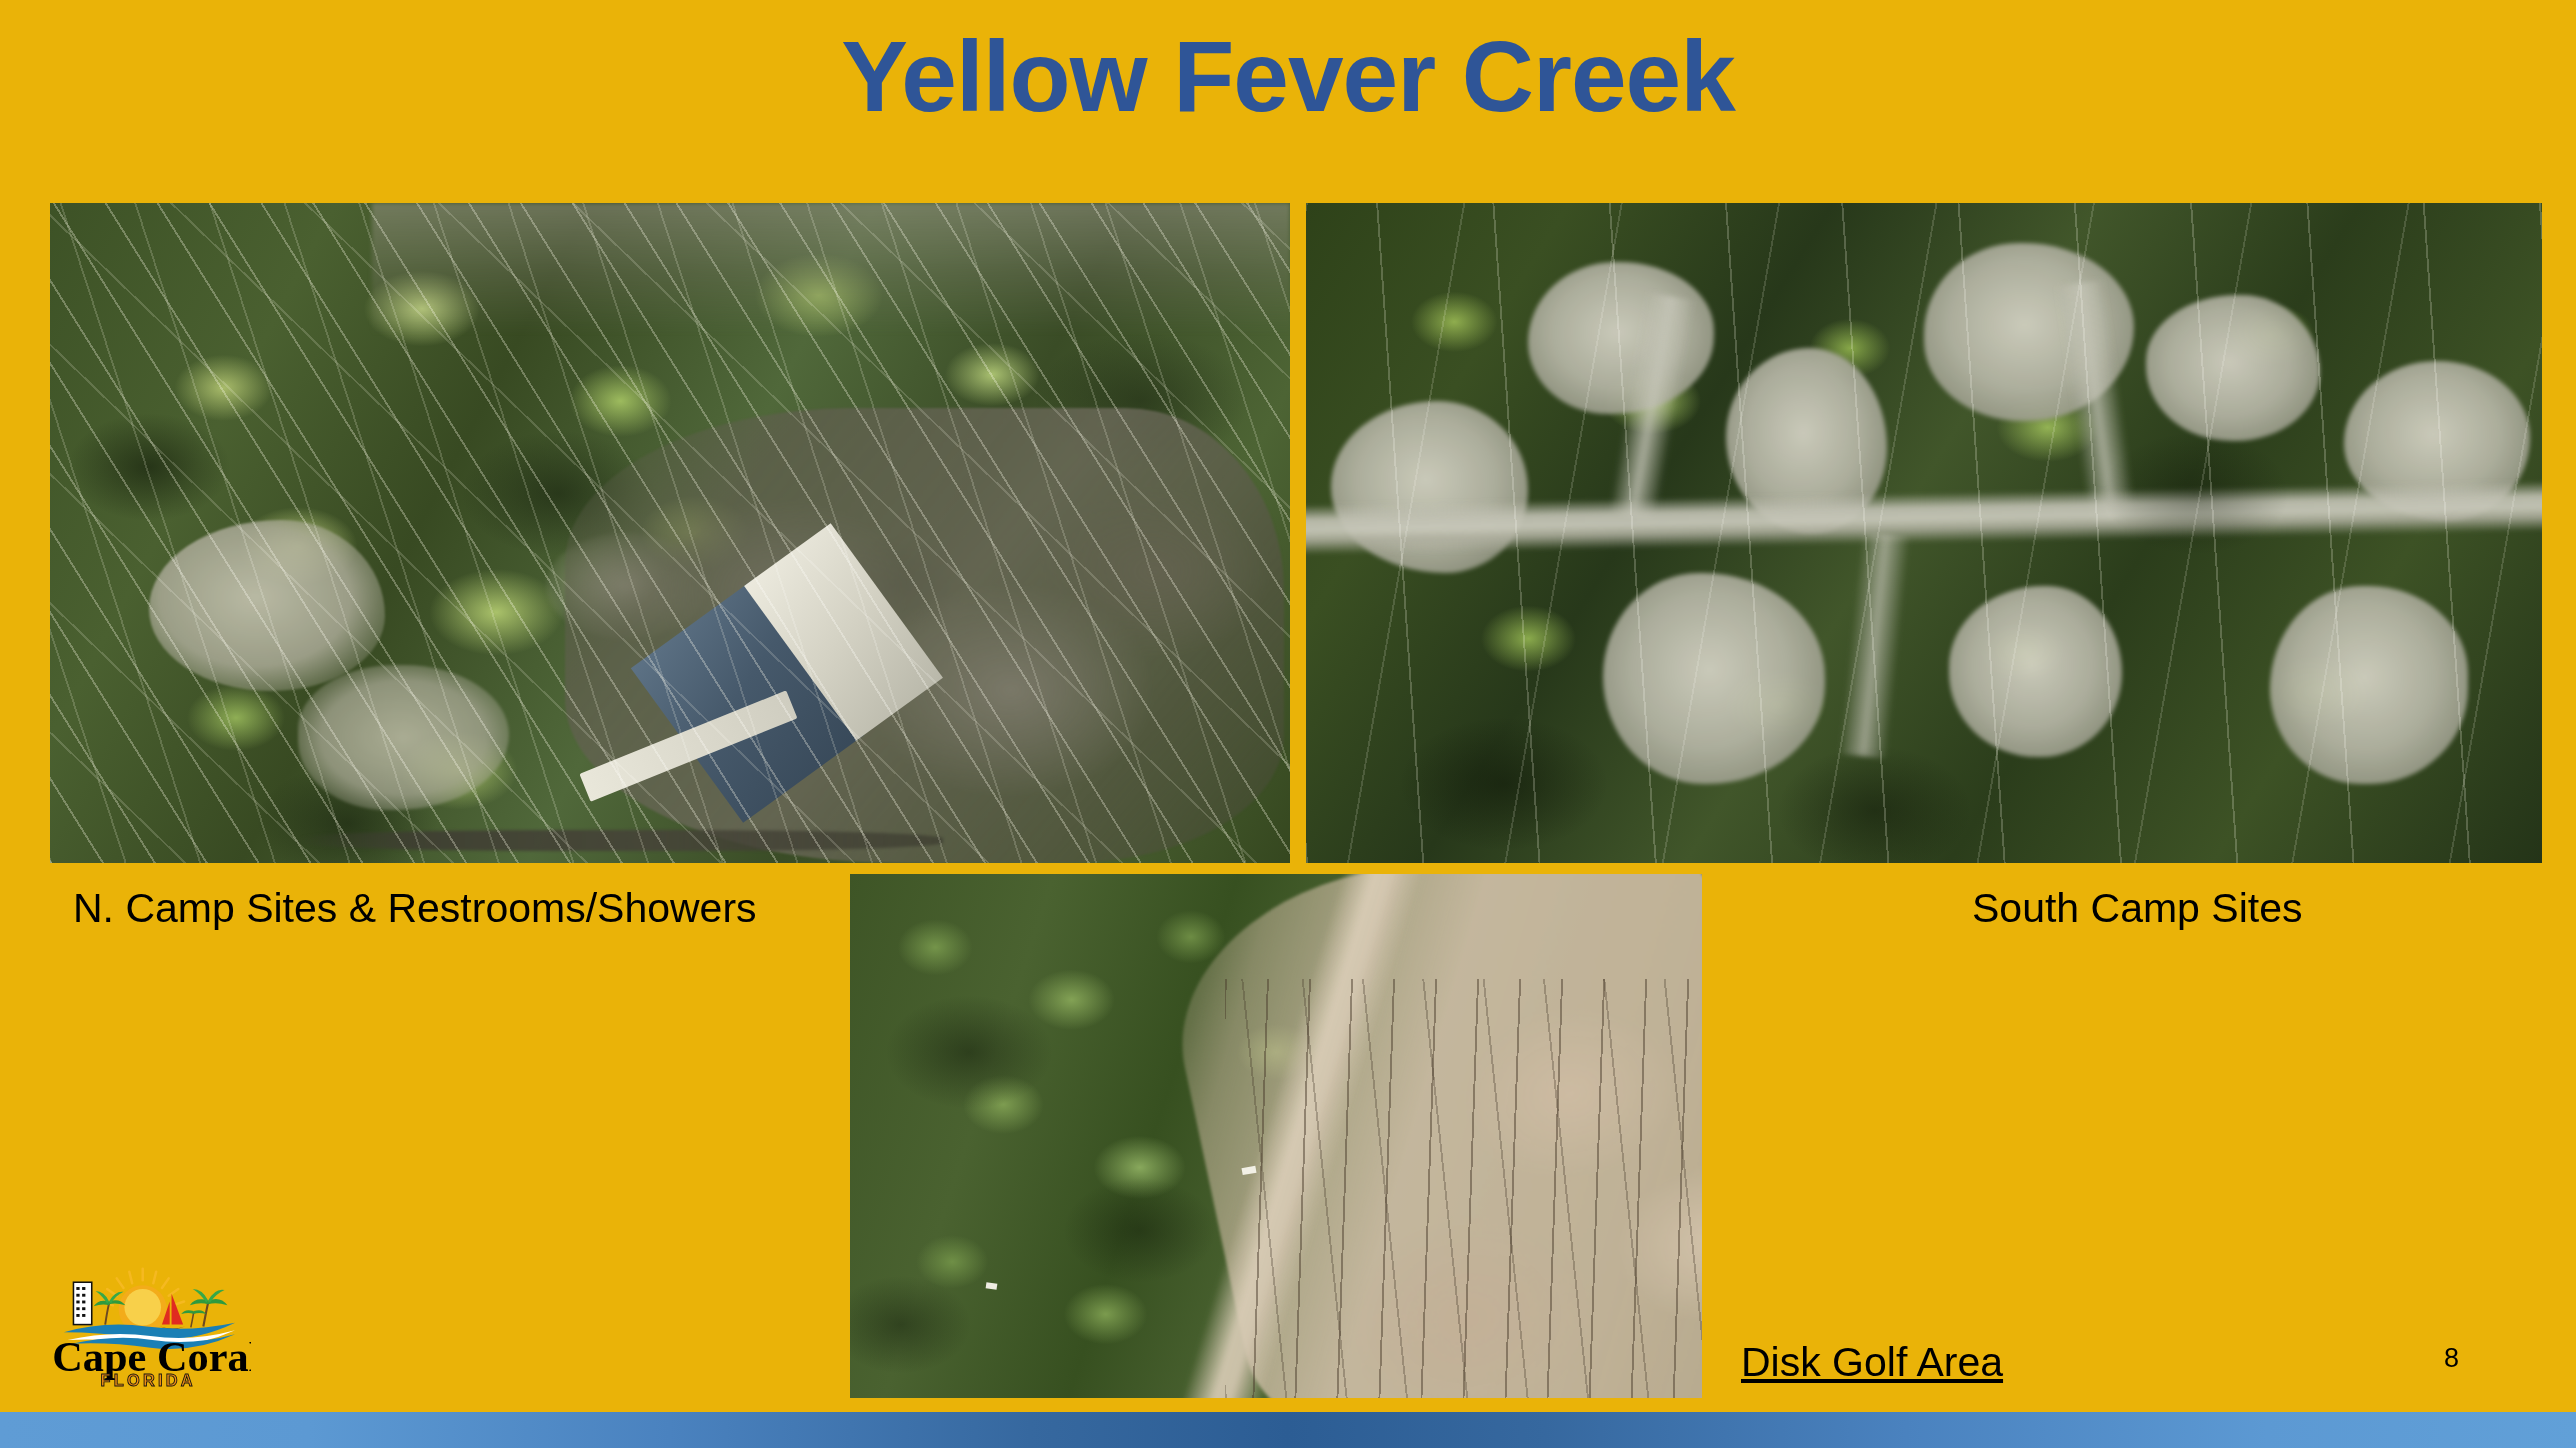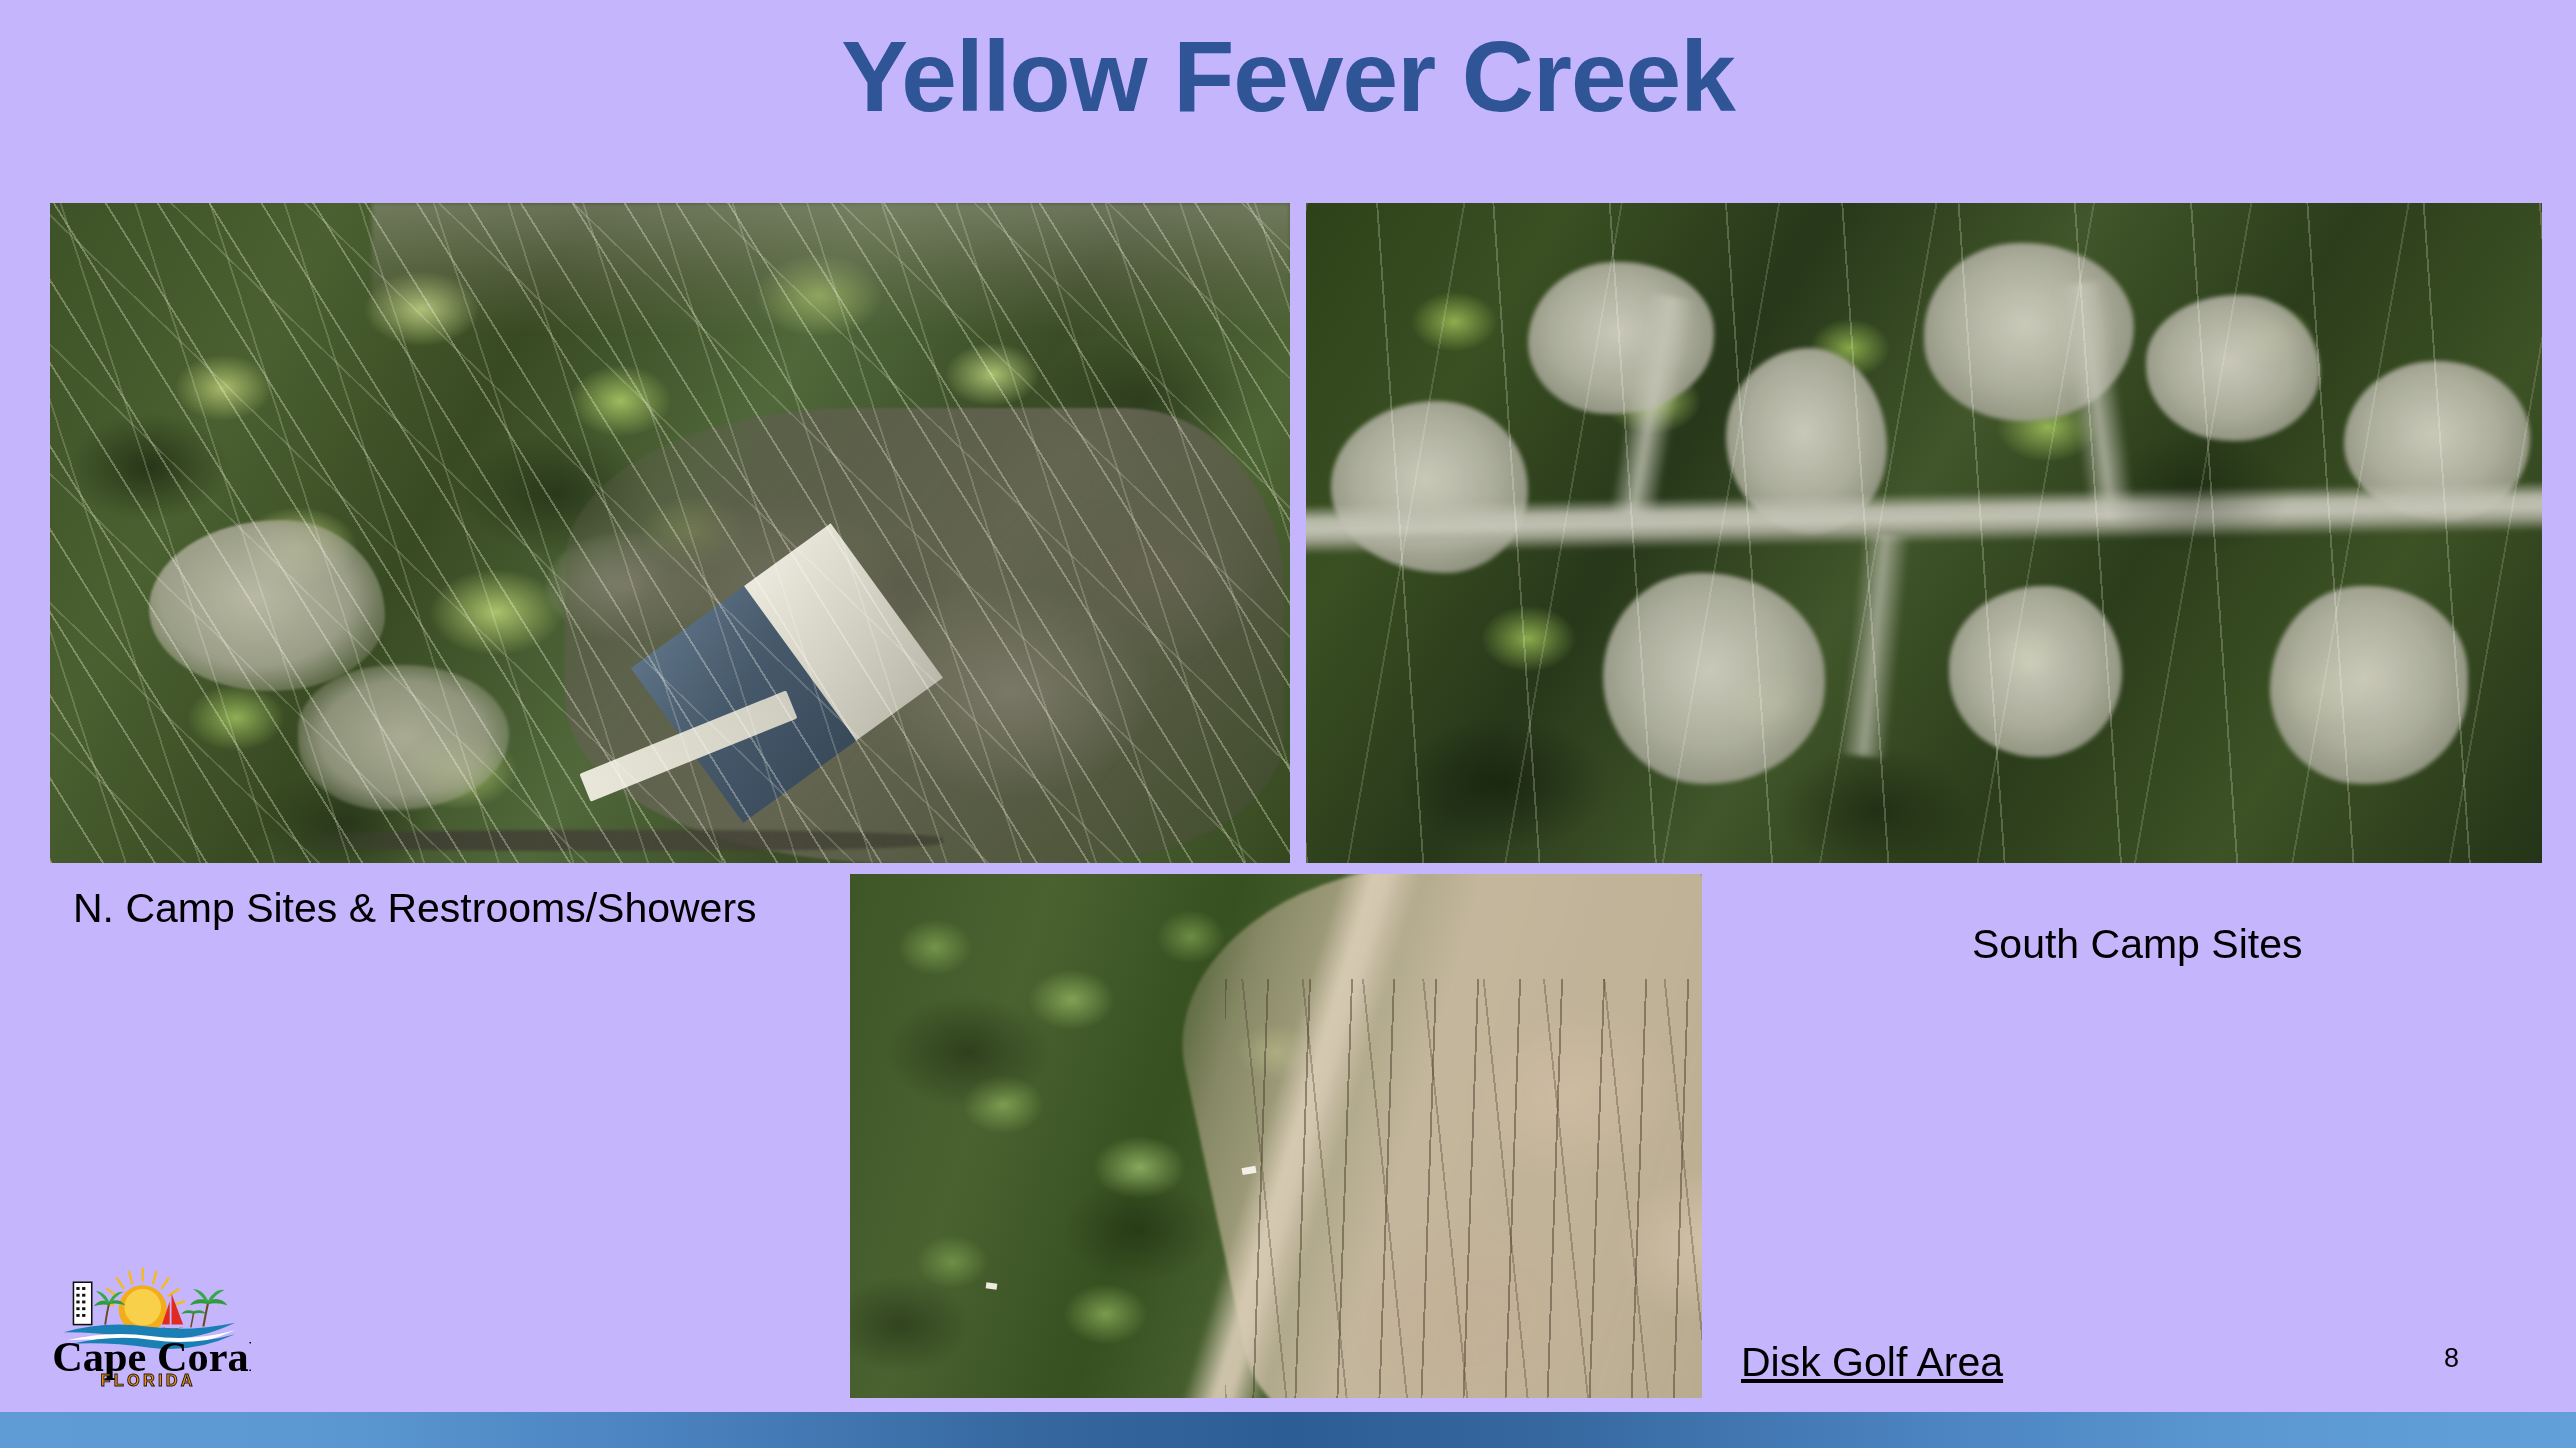--- a/index.html
+++ b/index.html
@@ -9,7 +9,7 @@
     font-family: "Liberation Sans", sans-serif;
     overflow: hidden;
   }
-  .slide { position: relative; width: 2576px; height: 1449px; background: #c4b5fd; }
+  .slide { position: relative; width: 2576px; height: 1449px; background: #eab308; }
 
   
   .title {

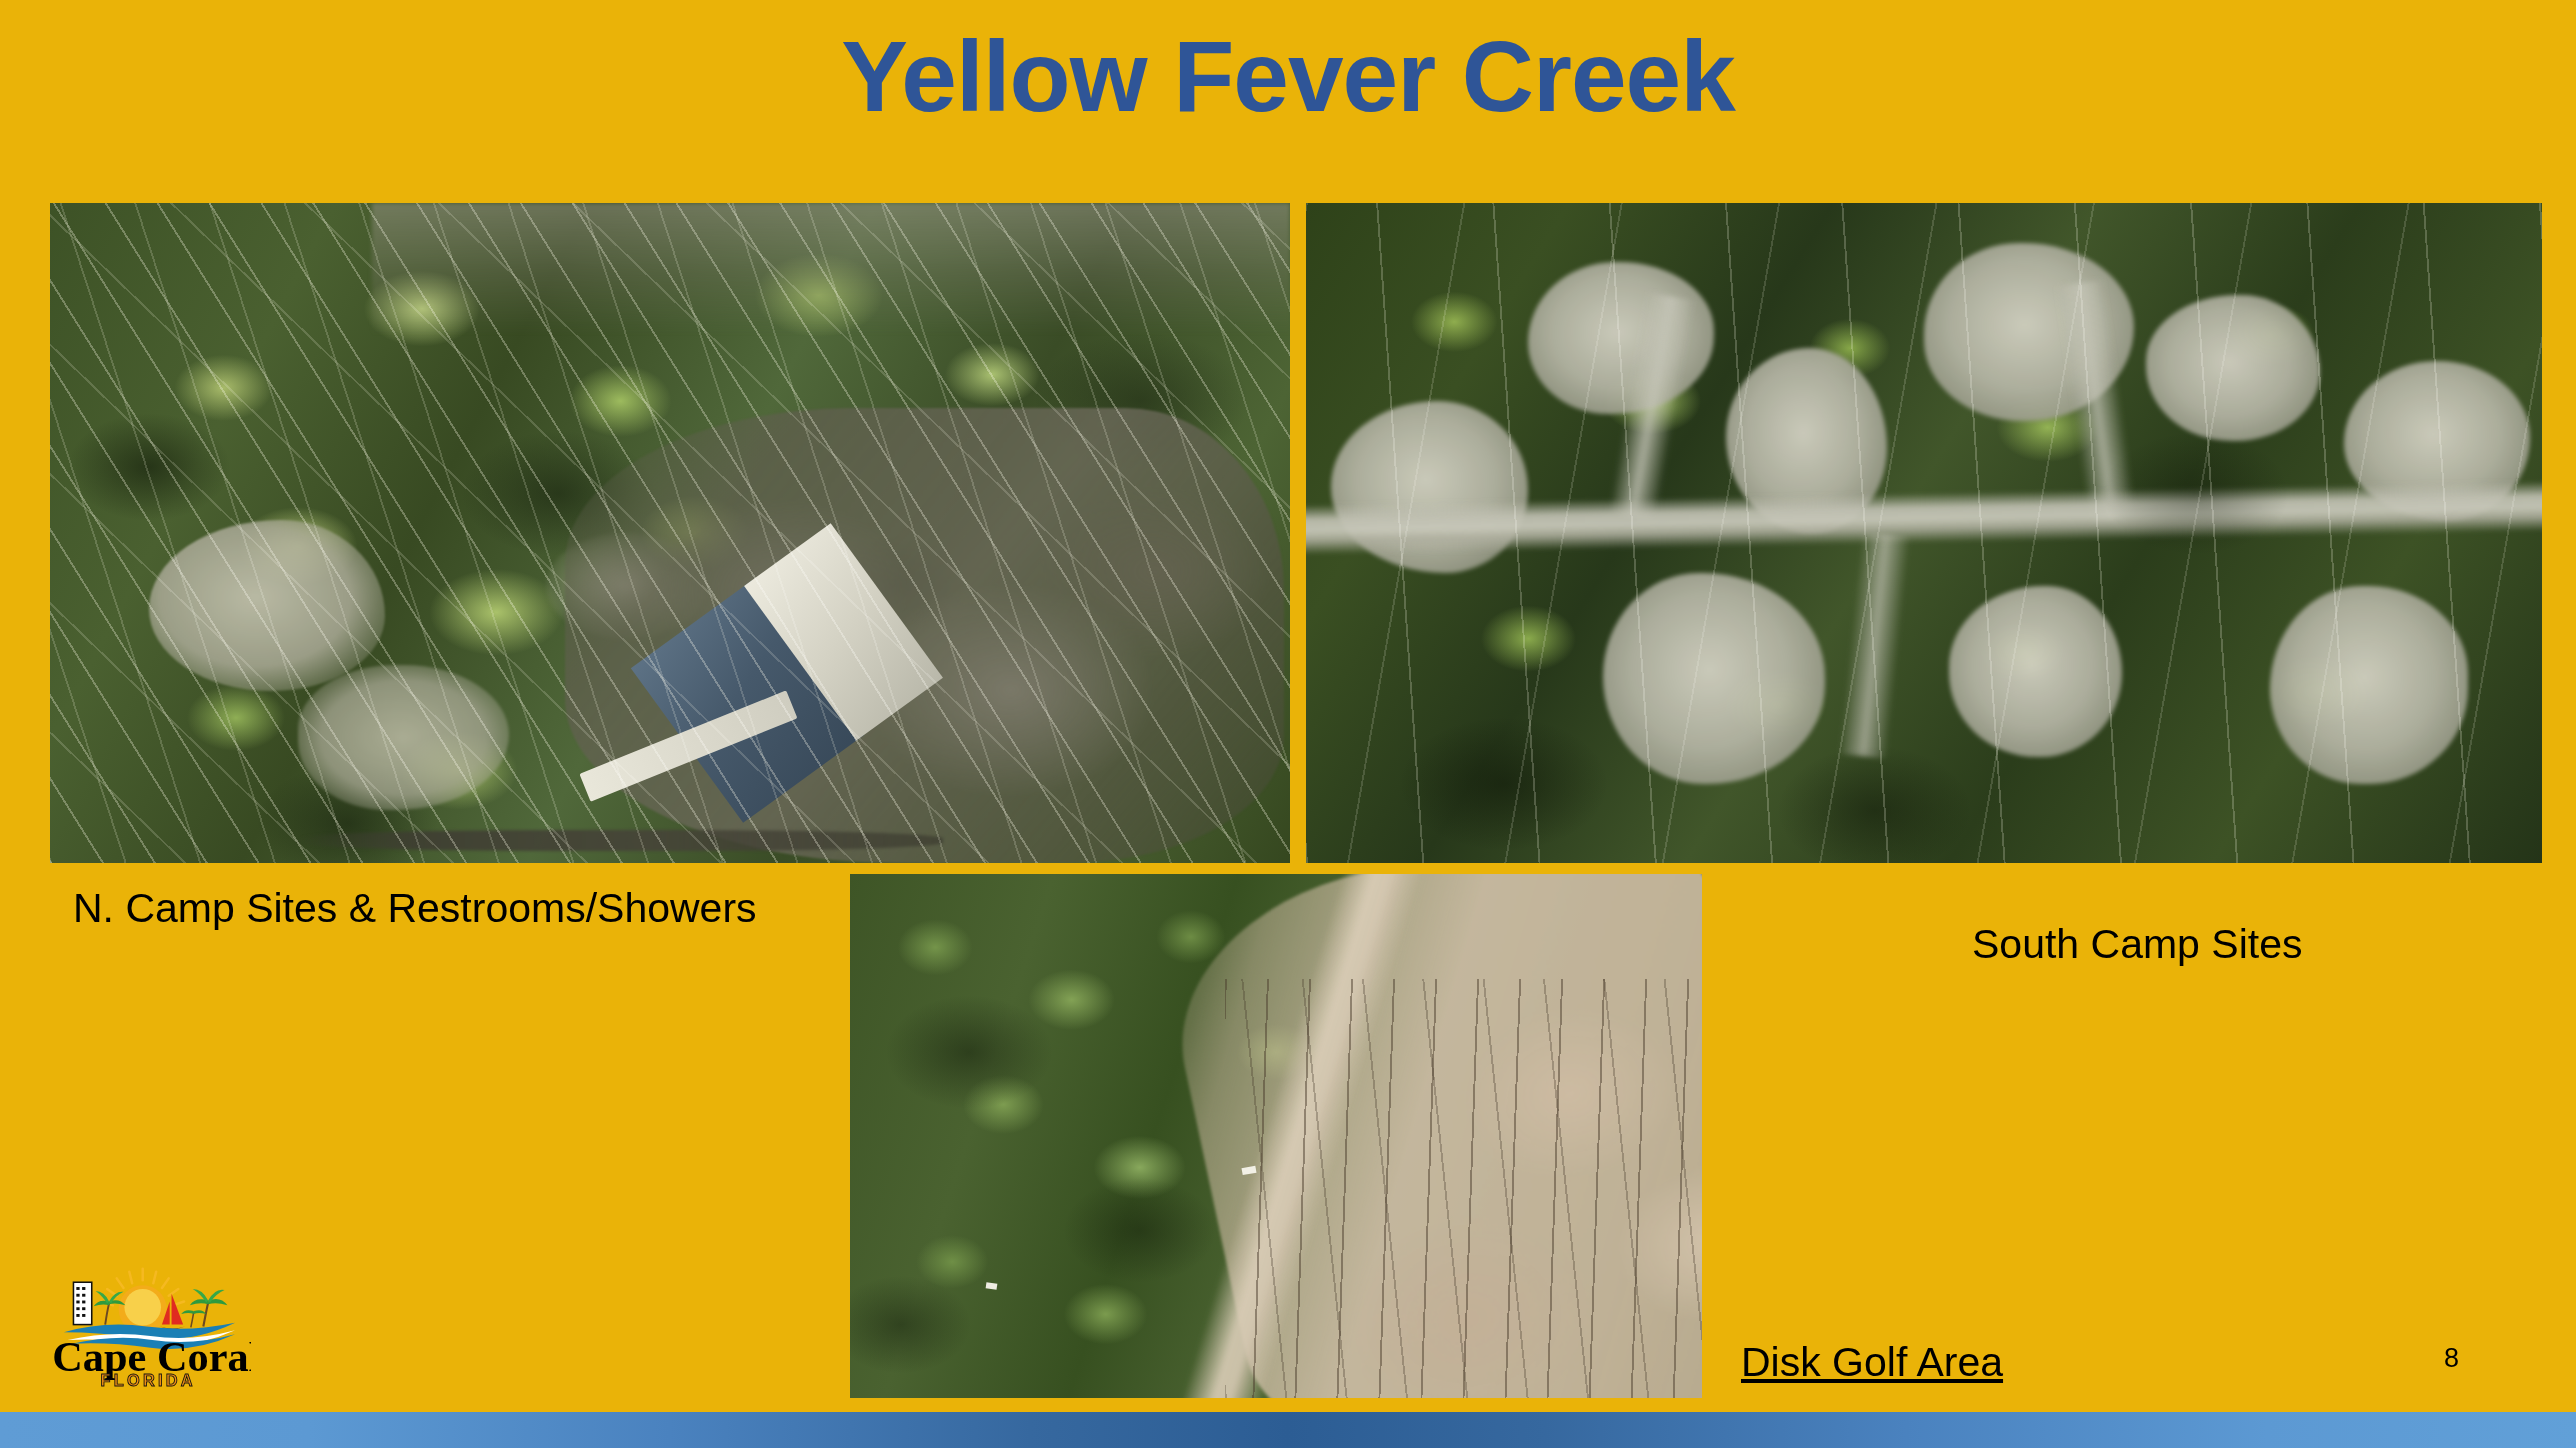--- a/index.html
+++ b/index.html
@@ -266,7 +266,7 @@
     white-space: nowrap;
   }
   #cap-north { left: 73px;  top: 885px; font-family: "Liberation Sans Narrow","Liberation Sans", sans-serif; }
-  #cap-south { left: 1972px; top: 885px; font-family: "Liberation Sans", sans-serif; margin-top: 36px; }
+  #cap-south { left: 1972px; top: 885px; font-family: "Liberation Sans", sans-serif; }
   #cap-disk  { left: 1741px; top: 1339px; font-family: "Liberation Sans Narrow","Liberation Sans", sans-serif; text-decoration: underline; }
 
   

